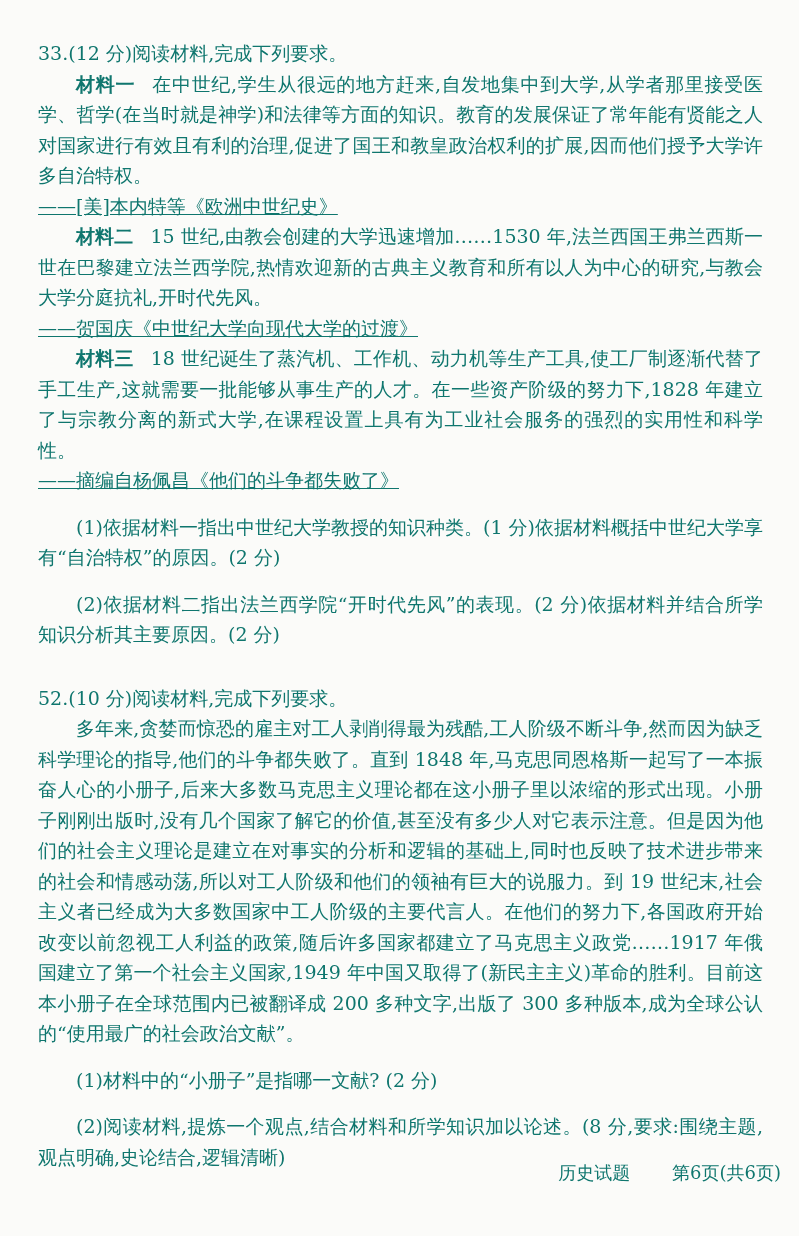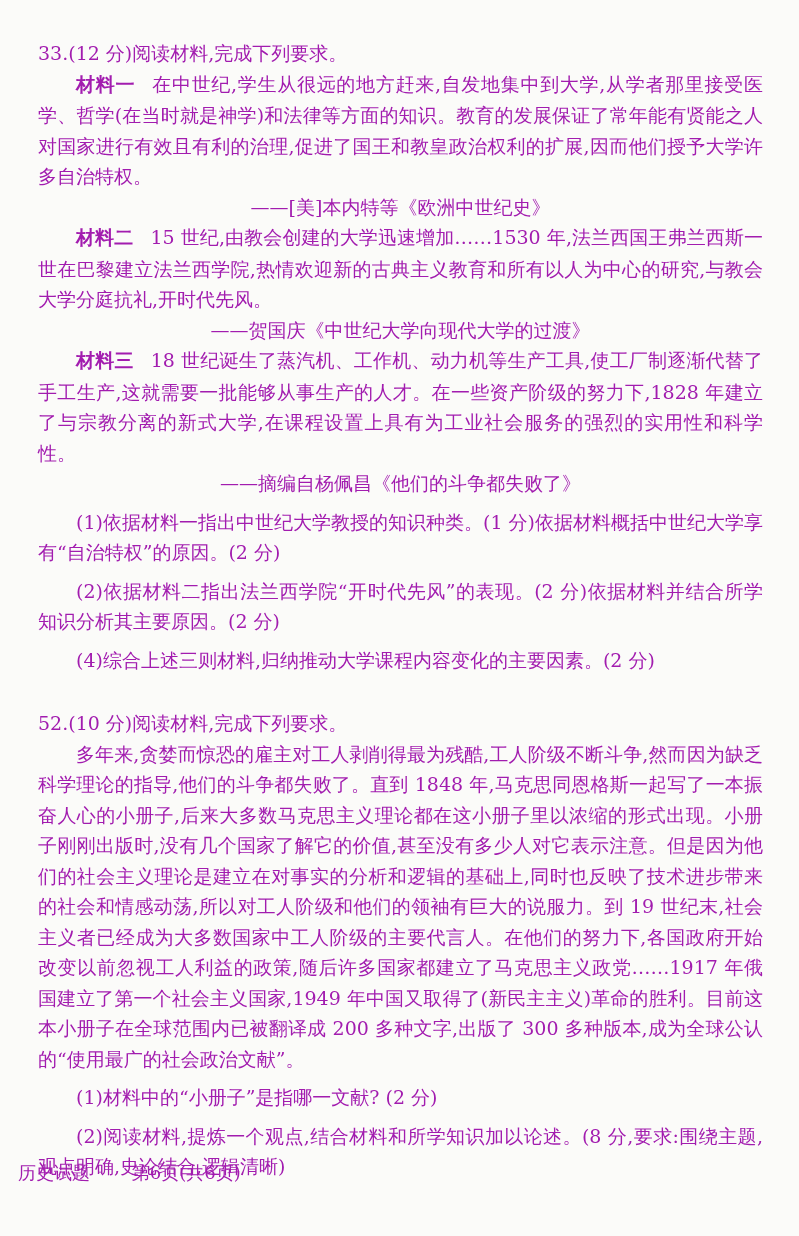--- a/index.html
+++ b/index.html
@@ -15,7 +15,7 @@
     margin: 0 auto;
     padding: 38px 36px 0 38px;
     background: #fbfbf9;
-    color: #a21caf;
+    color: #0f766e;
     font-family: "DejaVu Serif", "Liberation Serif", serif;
     font-size: 19px;
     line-height: 30.5px;

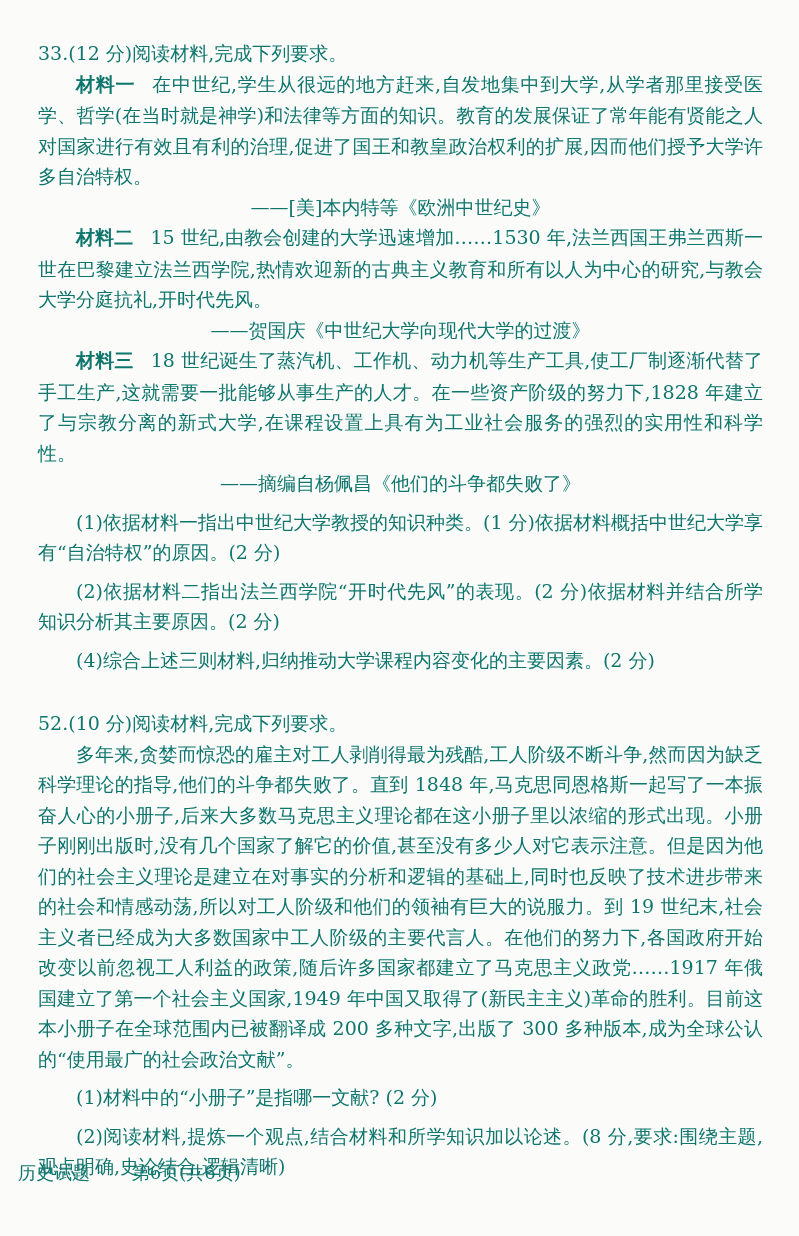--- a/index.html
+++ b/index.html
@@ -29,7 +29,6 @@
   .material-label {
     font-weight: bold;
     padding-right: 0.9em;
-    font-family: Liberation Serif, serif;
   }
   .source {
     text-align: center;

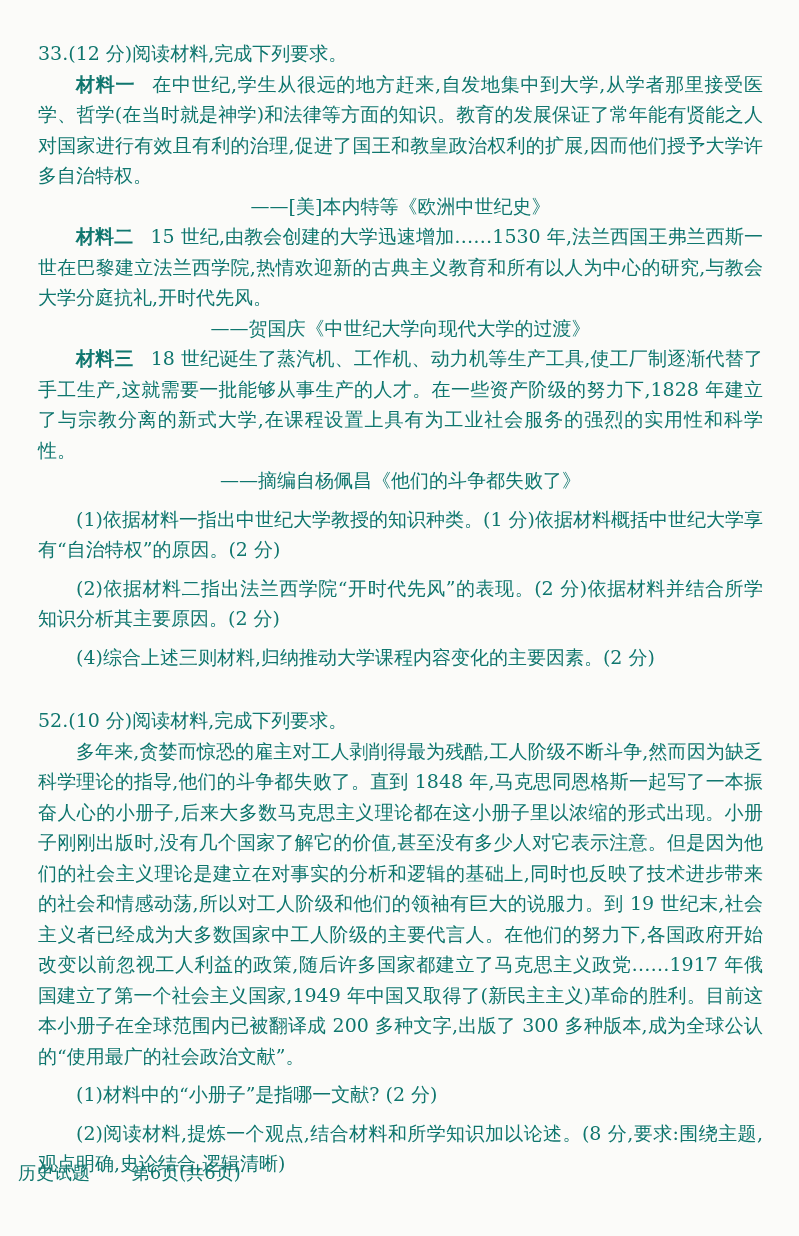--- a/index.html
+++ b/index.html
@@ -31,7 +31,8 @@
     padding-right: 0.9em;
   }
   .source {
-    text-align: center;
+    text-align: left;
+    text-decoration: underline;
   }
   .question { margin-top: 8px; }
   .q34-block { margin-top: 33px; }

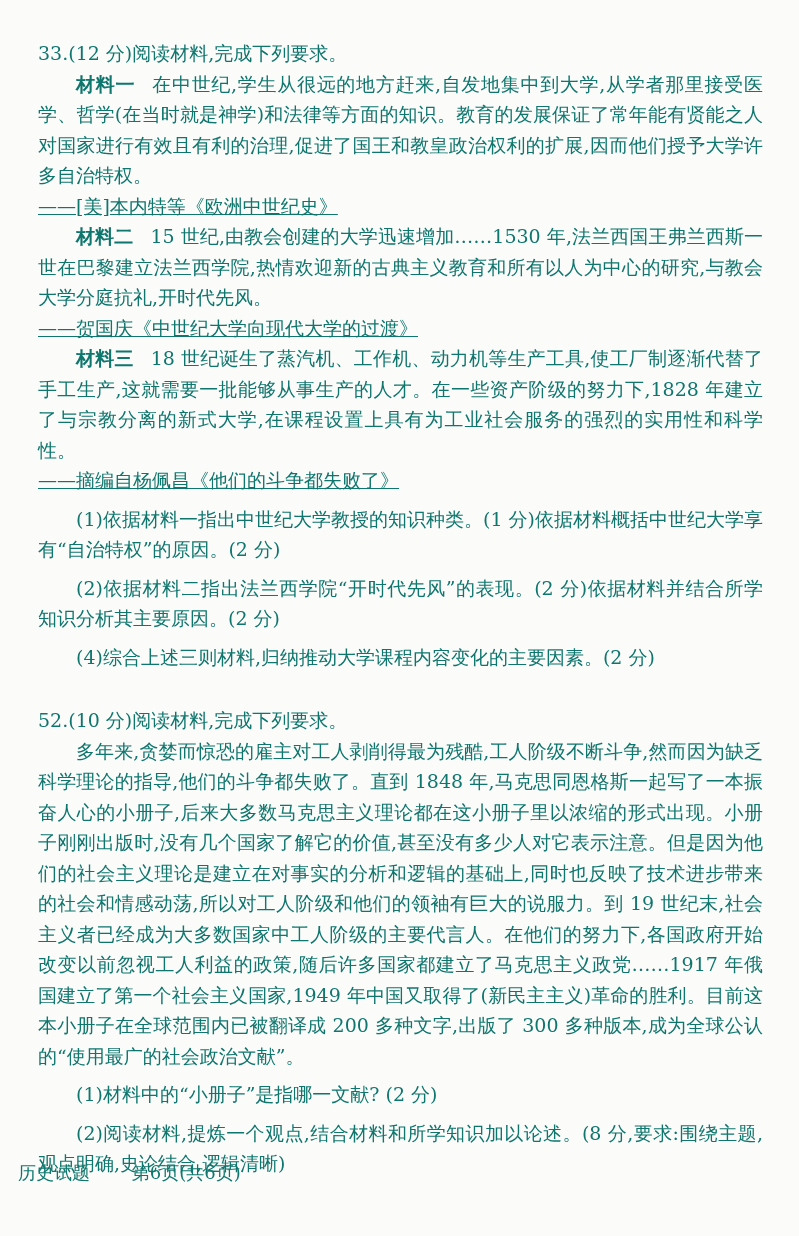--- a/index.html
+++ b/index.html
@@ -34,7 +34,7 @@
     text-align: left;
     text-decoration: underline;
   }
-  .question { margin-top: 8px; }
+  .question { margin-top: 16px; }
   .q34-block { margin-top: 33px; }
   .footer {
     position: absolute;

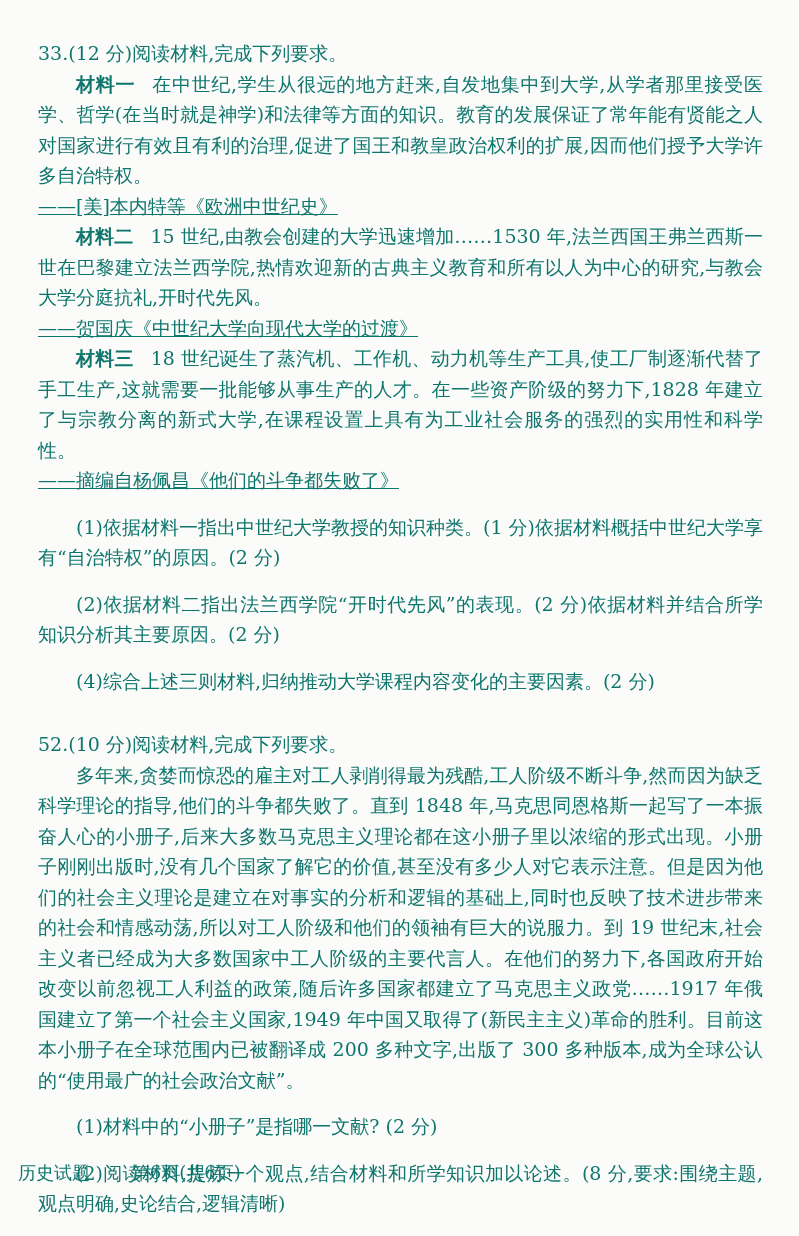--- a/index.html
+++ b/index.html
@@ -65,7 +65,6 @@
 
     <p class="question indent">(1)依据材料一指出中世纪大学教授的知识种类。(1 分)依据材料概括中世纪大学享有“自治特权”的原因。(2 分)</p>
     <p class="question indent">(2)依据材料二指出法兰西学院“开时代先风”的表现。(2 分)依据材料并结合所学知识分析其主要原因。(2 分)</p>
-    <p class="question indent">(4)综合上述三则材料,归纳推动大学课程内容变化的主要因素。(2 分)</p>
   </section>
 
   <section class="q34-block">

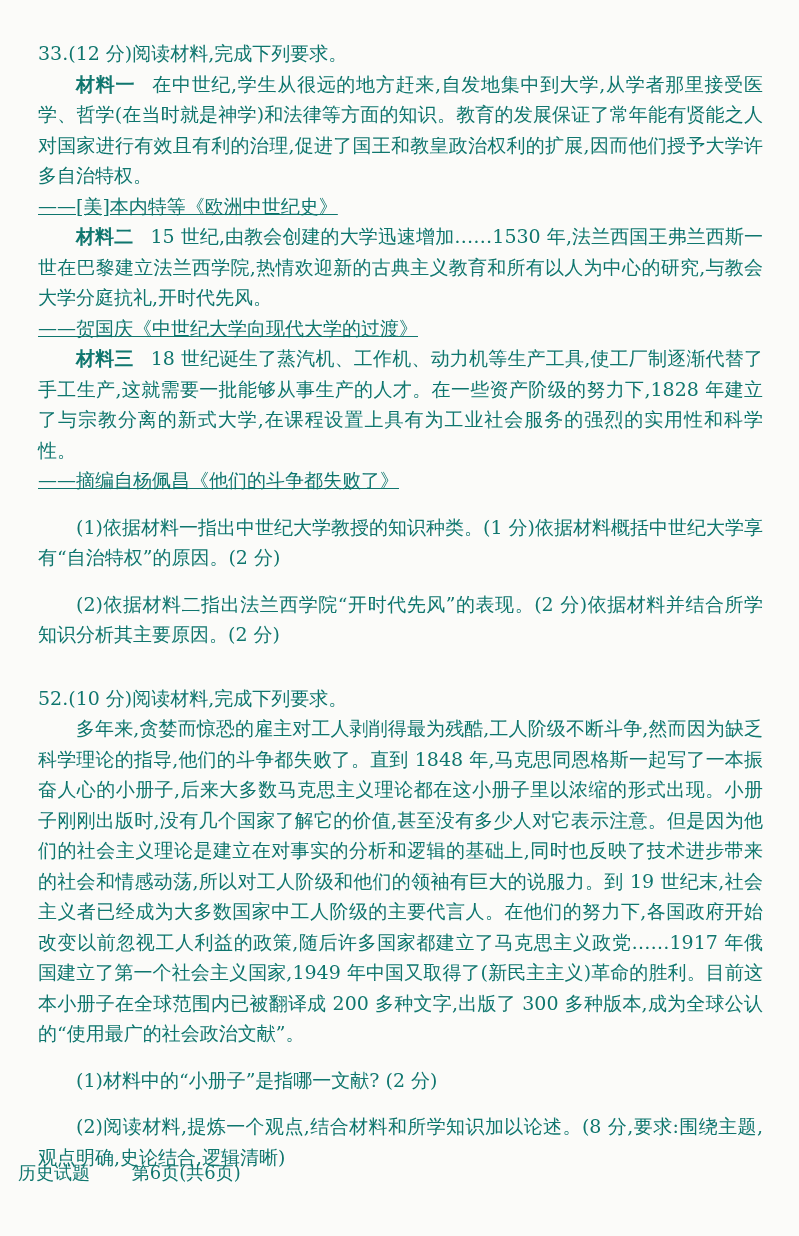--- a/index.html
+++ b/index.html
@@ -41,7 +41,7 @@
     left: 0;
     right: 0;
     top: 1158px;
-    text-align: left;
+    text-align: right;
     font-size: 18px;
   }
   .footer span { margin: 0 1em; }

